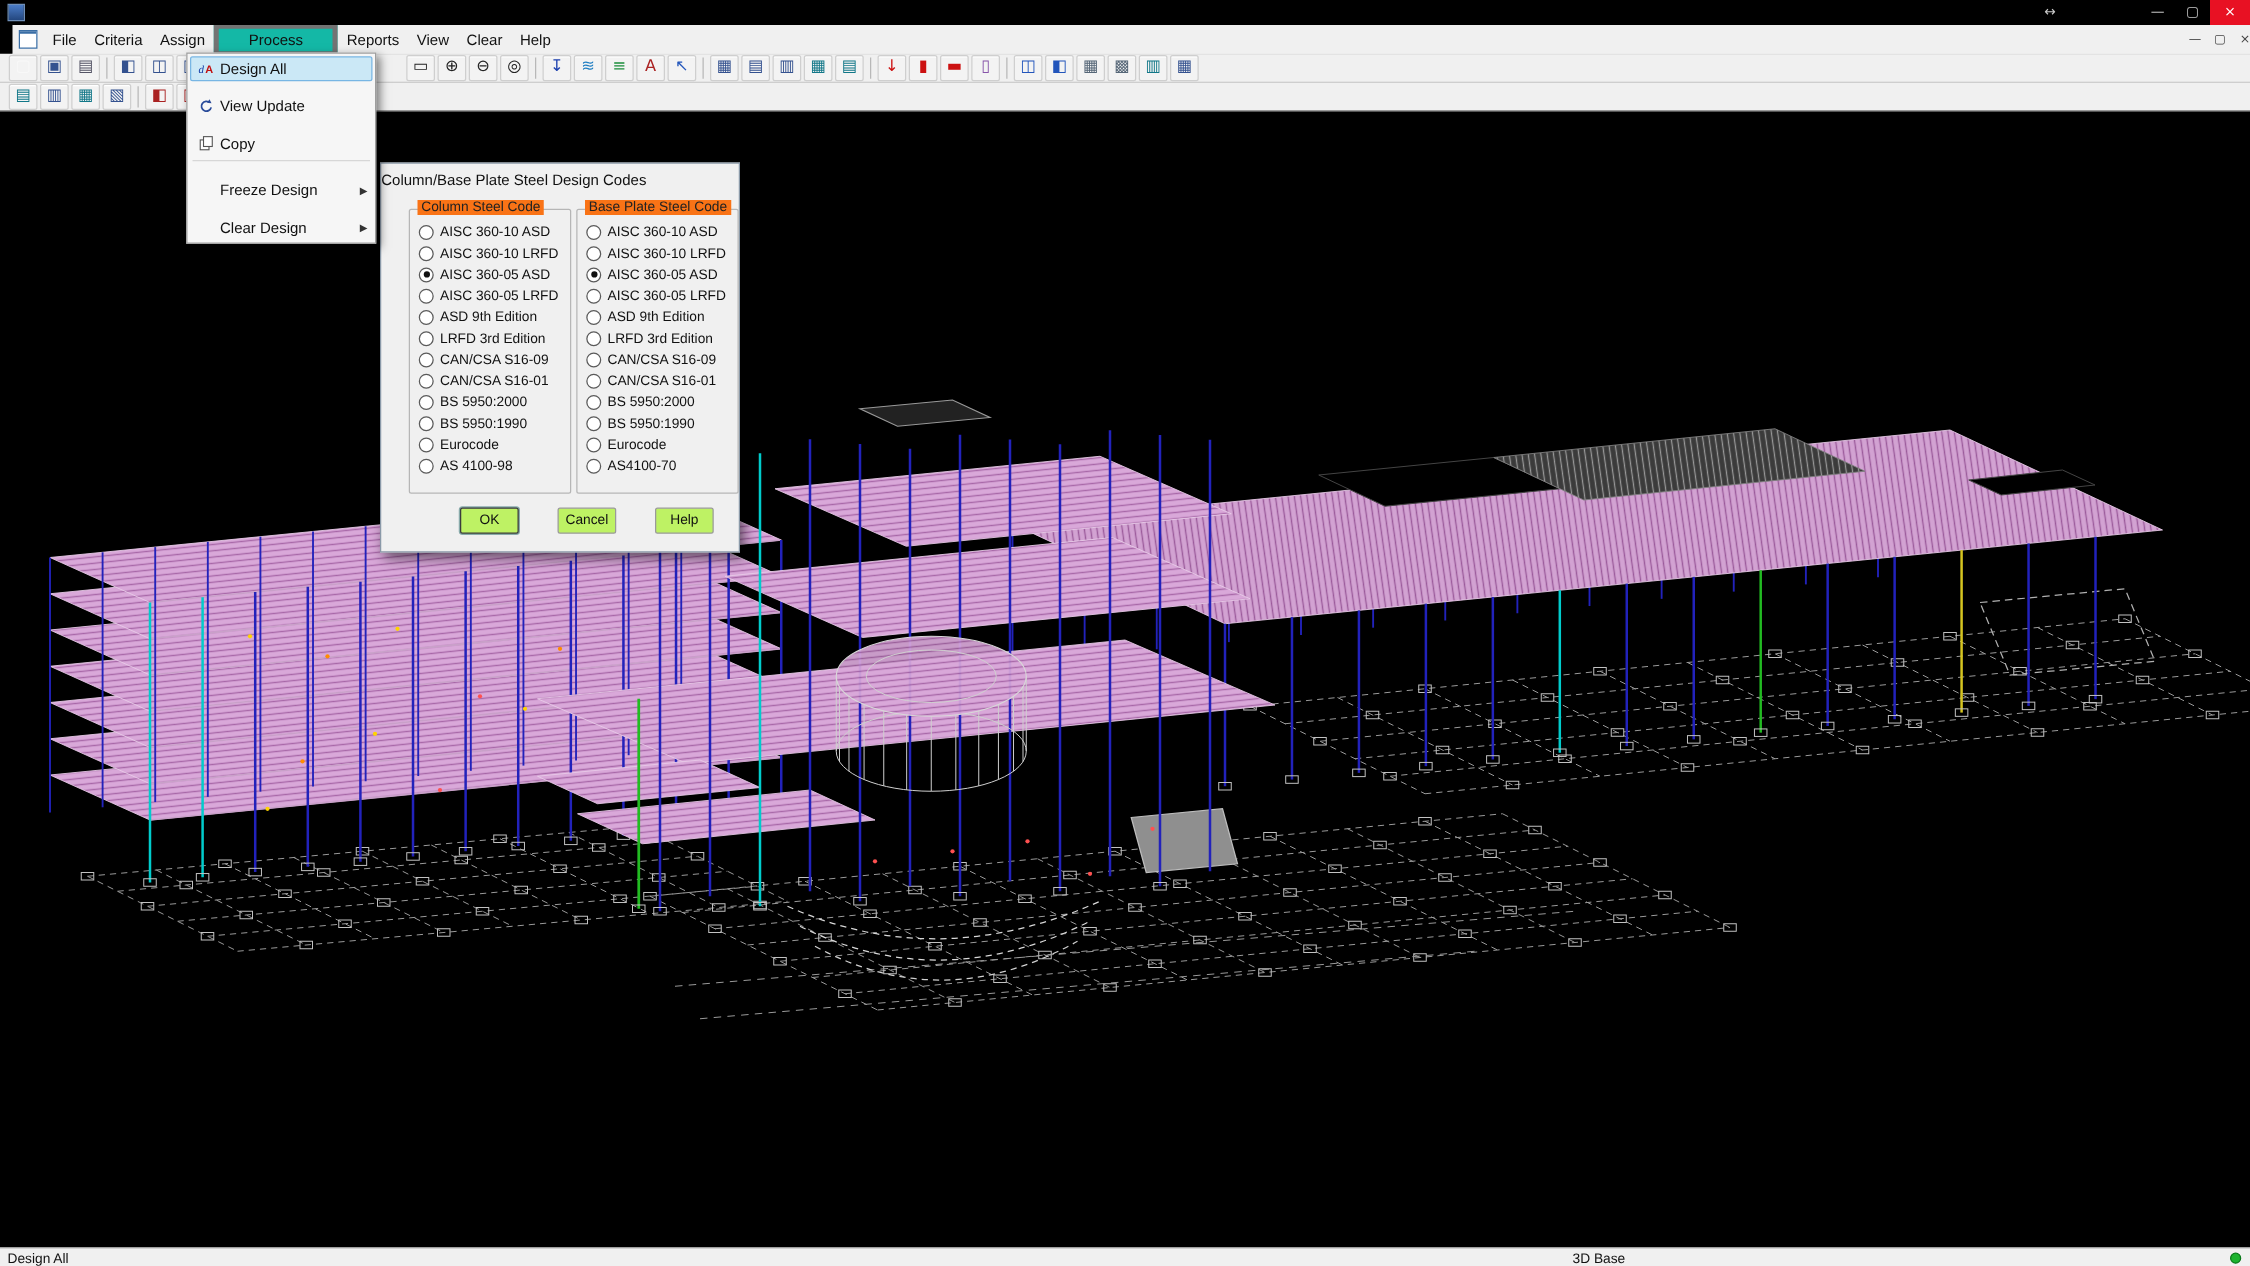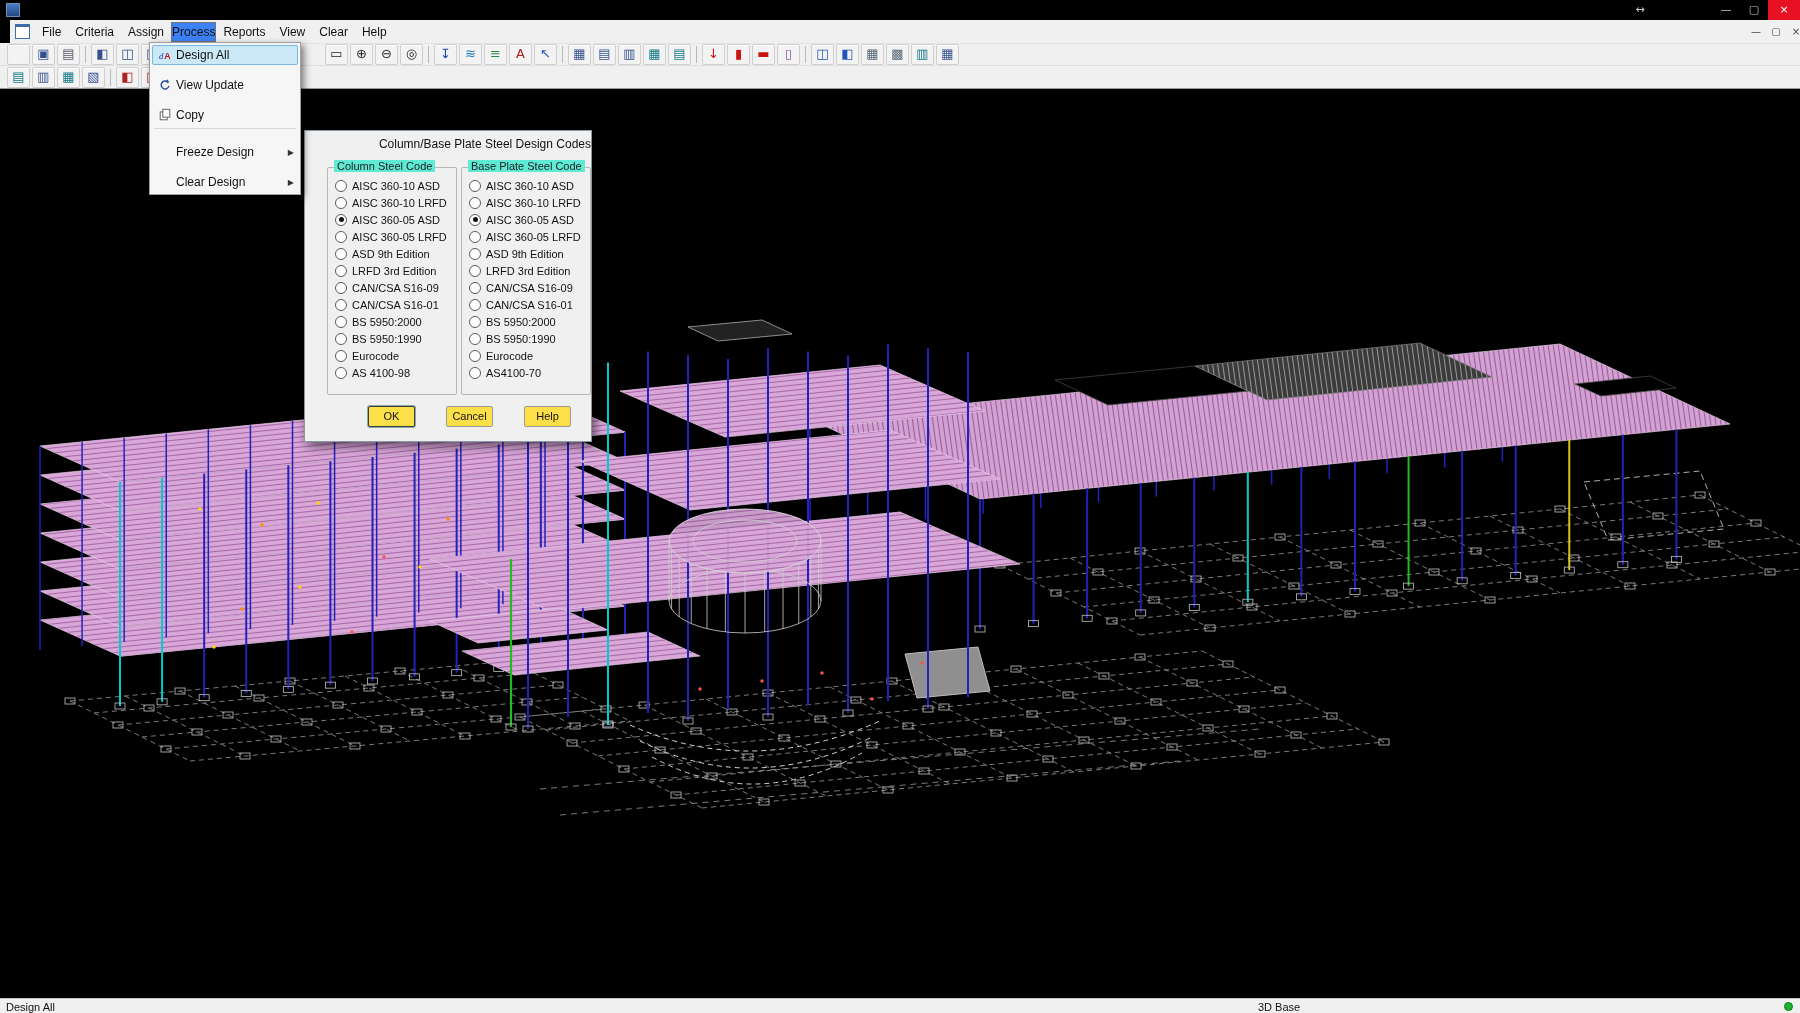--- a/index.html
+++ b/index.html
@@ -19,7 +19,7 @@
   .child-icon{width:13px;height:13px;margin:0 5px 0 5px;background:#fff;border:1px solid #3a6ea5;box-shadow:inset 0 2px 0 #3a6ea5;}
   #menu-items{display:flex;align-items:center;height:100%;}
   .menu-item{padding:3px 7px;color:#111;}
-  .menu-item.active{background:#3b82f6;border:1px solid #737373;padding:2px 0;}
+  .menu-item.active{background:#14b8a6;border:4px solid #737373;padding:2px 24px;}
   .mdi-btns{margin-left:auto;display:flex;margin-right:4px;}
   .mdi-btn{width:20px;text-align:center;color:#444;font-size:10px;font-family:"DejaVu Sans",sans-serif;}
 

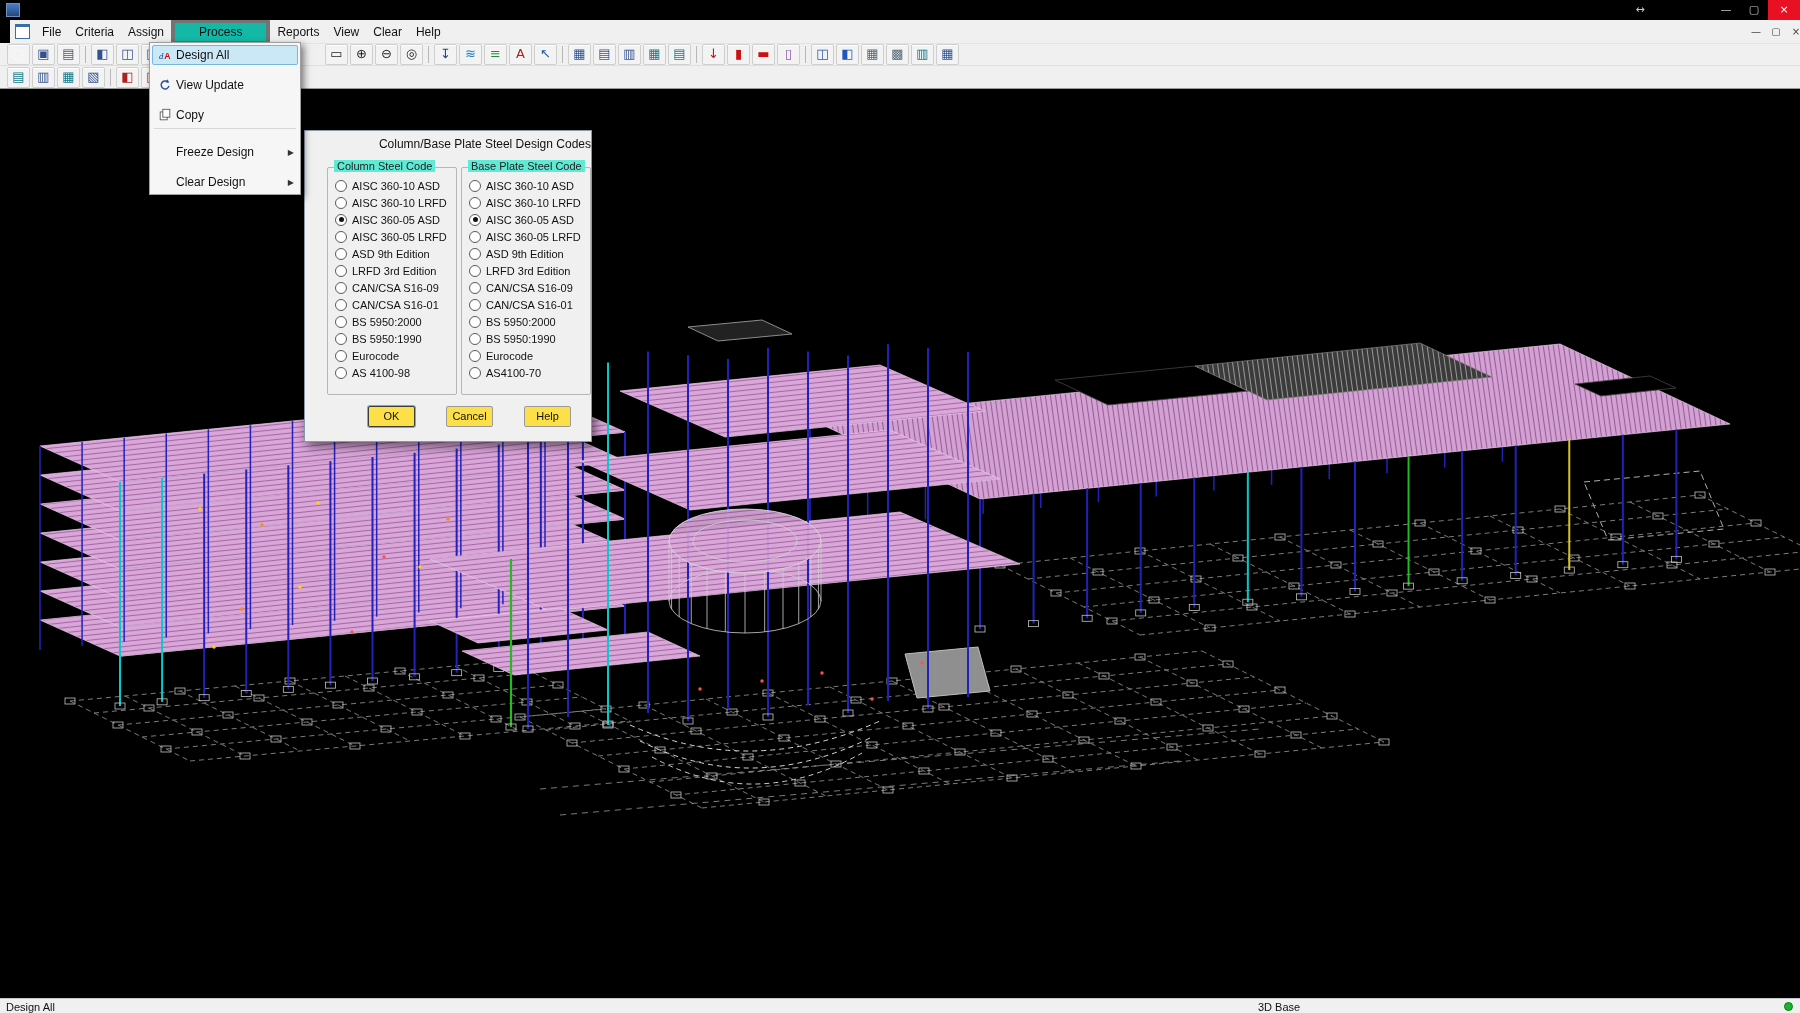--- a/index.html
+++ b/index.html
@@ -45,7 +45,7 @@
 
   
   .dialog{position:absolute;left:304px;top:130px;width:288px;height:312px;background:#f0f0f0;border:1px solid #8a99a8;box-shadow:3px 4px 10px rgba(0,0,0,.55);z-index:30;box-sizing:border-box;}
-  .dlg-title{height:26px;line-height:26px;text-align:right;font-size:12px;color:#111;}
+  .dlg-title{height:26px;line-height:26px;text-align:left;font-size:12px;color:#111;}
   .groupbox{position:absolute;border:1px solid #b6b6b6;border-radius:2px;background:#f0f0f0;}
   .gb-col{left:22px;top:36px;width:128px;height:226px;}
   .gb-base{left:156px;top:36px;width:128px;height:226px;}

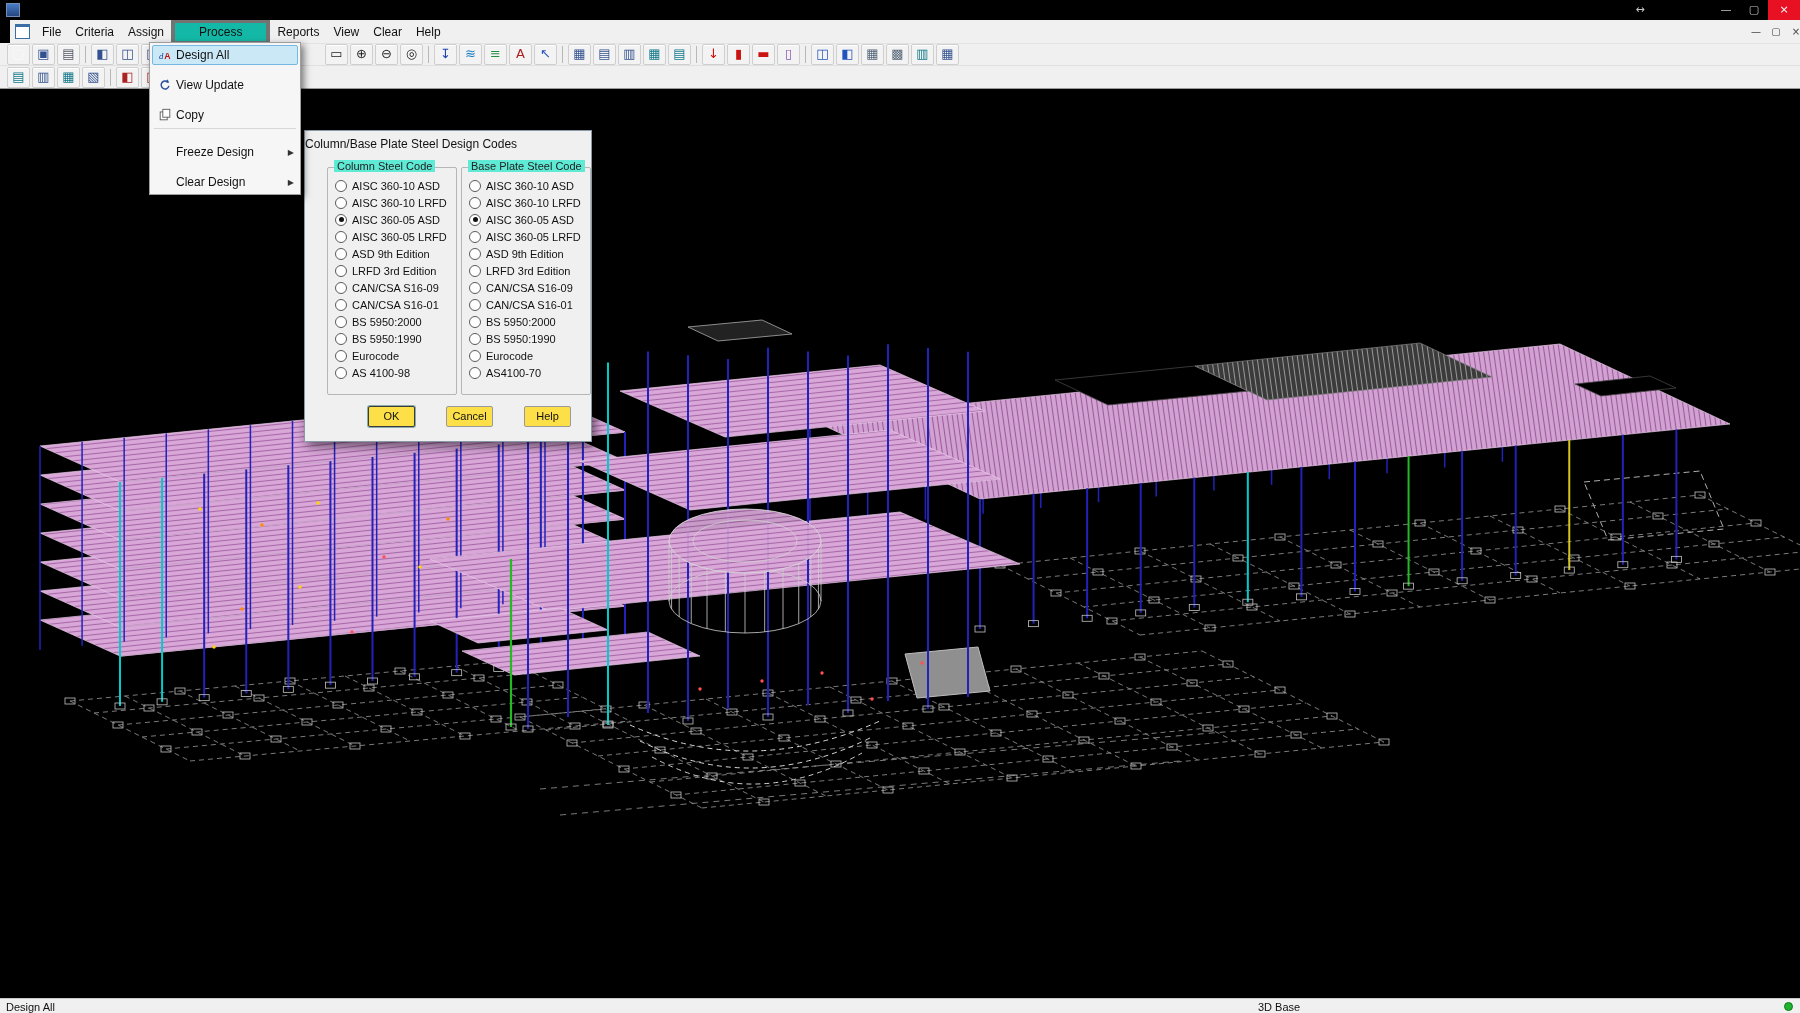--- a/index.html
+++ b/index.html
@@ -49,7 +49,7 @@
   .groupbox{position:absolute;border:1px solid #b6b6b6;border-radius:2px;background:#f0f0f0;}
   .gb-col{left:22px;top:36px;width:128px;height:226px;}
   .gb-base{left:156px;top:36px;width:128px;height:226px;}
-  .gb-label{position:absolute;top:-8px;left:6px;background:#5eead4;padding:0 3px;font-size:11px;color:#222;}
+  .gb-label{position:absolute;top:-8px;left:6px;background:#f97316;padding:0 3px;font-size:11px;color:#222;}
   .gb-body{padding-top:9px;}
   .radio-row{height:17px;display:flex;align-items:center;gap:5px;padding-left:7px;font-size:11px;color:#111;}
   .radio{width:10px;height:10px;border:1px solid #5a5a5a;border-radius:50%;background:#fff;position:relative;flex:0 0 auto;}

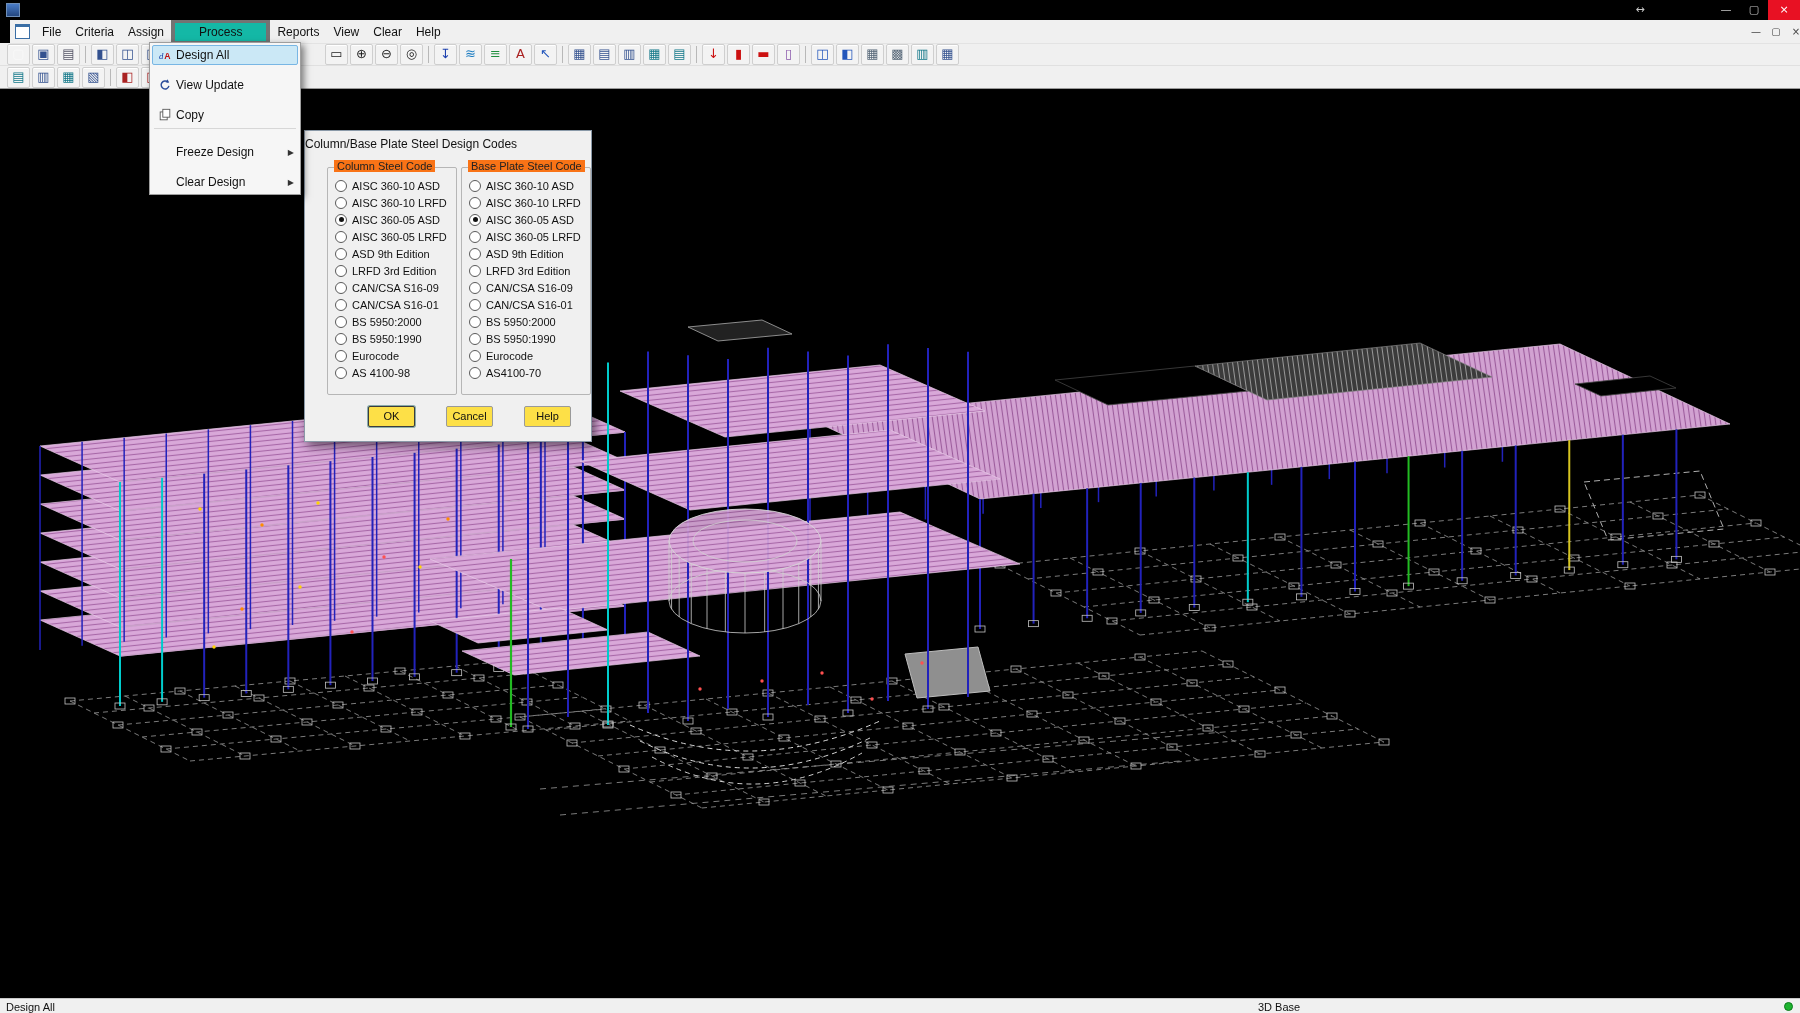--- a/index.html
+++ b/index.html
@@ -55,7 +55,7 @@
   .radio{width:10px;height:10px;border:1px solid #5a5a5a;border-radius:50%;background:#fff;position:relative;flex:0 0 auto;}
   .radio.checked::after{content:"";position:absolute;left:2.5px;top:2.5px;width:5px;height:5px;background:#111;border-radius:50%;}
   #dlg-buttons{position:absolute;left:63px;top:275px;display:flex;gap:31px;}
-  .dlg-btn{width:47px;height:21px;background:#fde047;border:1px solid #9a9a9a;font-size:11px;text-align:center;line-height:19px;color:#111;box-sizing:border-box;border-radius:2px;}
+  .dlg-btn{width:47px;height:21px;background:#bef264;border:1px solid #9a9a9a;font-size:11px;text-align:center;line-height:19px;color:#111;box-sizing:border-box;border-radius:2px;}
   .dlg-btn.def{border:1px solid #3c3c3c;box-shadow:0 0 0 1px #8aa;}
 
   

